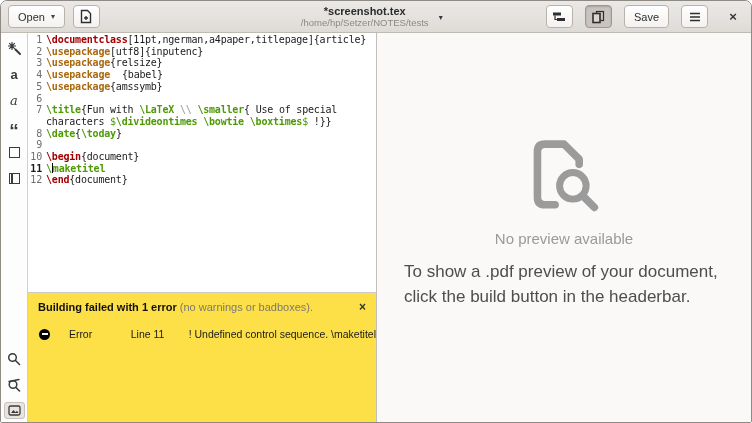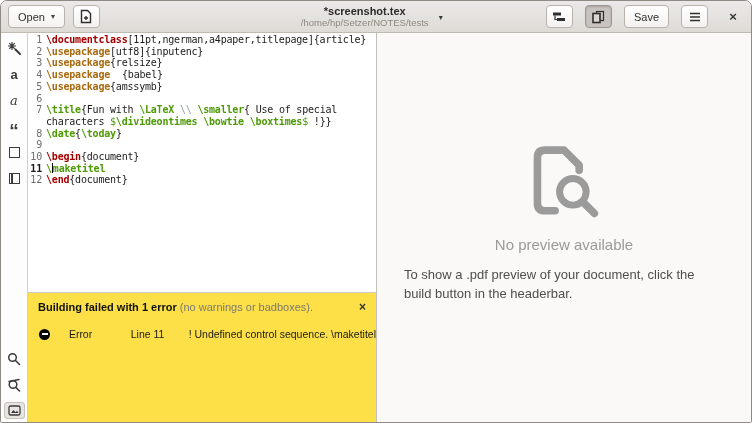--- a/index.html
+++ b/index.html
@@ -125,7 +125,7 @@
   .pv-title { margin-top:8px; font-size:15px; font-weight:normal; color:#9a9a9a; }
   .pv-desc  {
     margin-top:13px; width:320px;
-    font-size:13px; line-height:1.45; color:#4e4e4e; text-align:left;
+    font-size:17px; line-height:1.45; color:#4e4e4e; text-align:left;
   }
 
   svg { display:block; }

